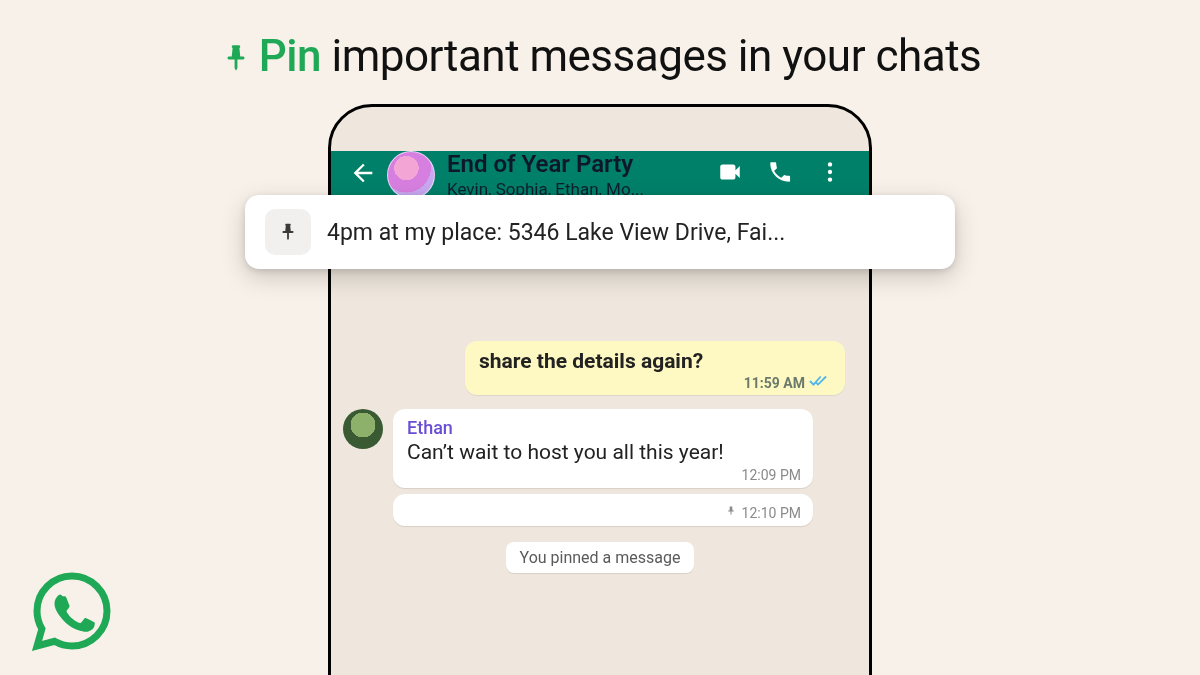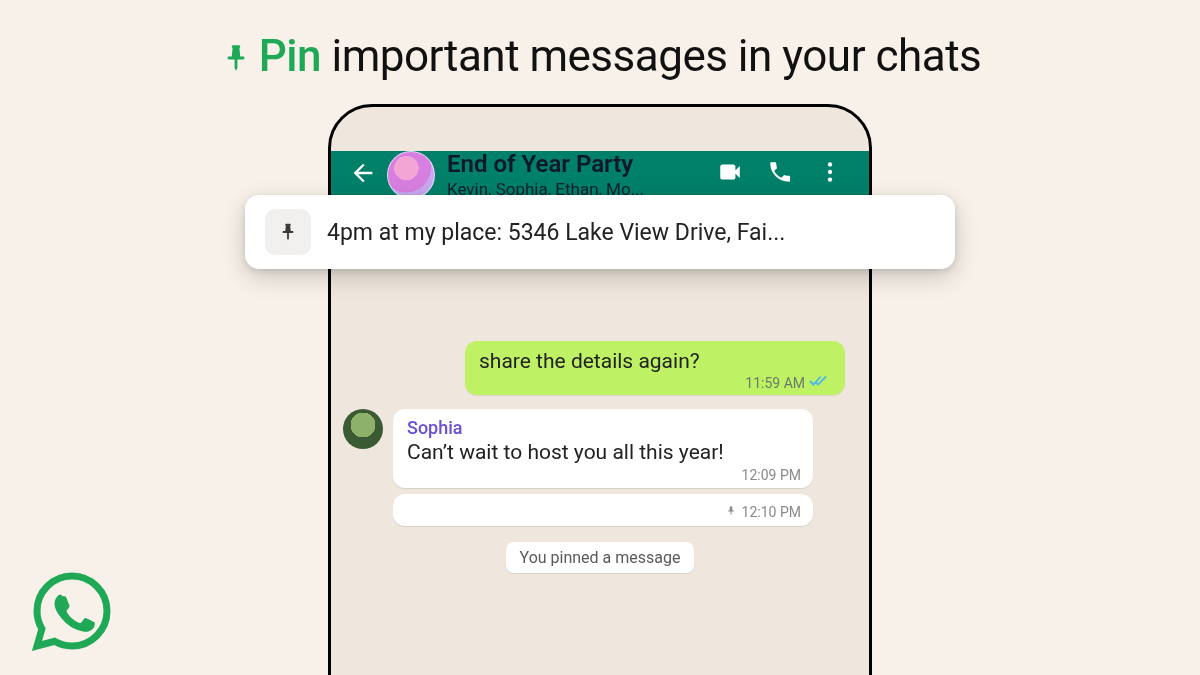--- a/index.html
+++ b/index.html
@@ -63,7 +63,7 @@
 
   .bubble-out {
     position: relative;
-    background: #bef264;
+    background: #fef9c3;
     border-radius: 12px;
     padding: 8px 14px 22px 14px;
     max-width: 380px;
@@ -72,6 +72,7 @@
     box-shadow: 0 1px 1px rgba(0,0,0,0.08);
     font-size: 21px;
     color: #222;
+    font-weight: bold;
   }
   .bubble-out .meta { position:absolute; right:18px; bottom:4px; font-size:14px; color:#6b7a6b; display:flex; align-items:center; gap:4px;}
   .bubble-out .meta svg { width:18px; height:14px; }

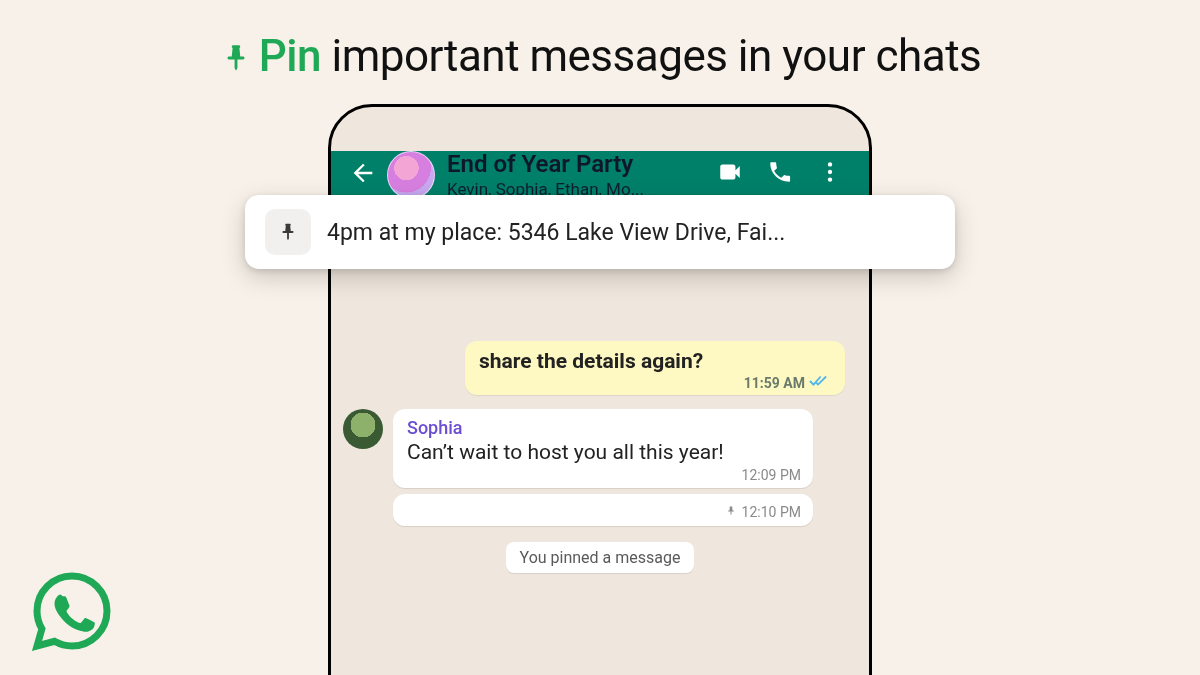--- a/index.html
+++ b/index.html
@@ -194,7 +194,7 @@
       <div class="avatar-sm"></div>
       <div class="stack-in">
         <div class="bubble-in">
-          <div class="sender">Sophia</div>
+          <div class="sender">Ethan</div>
           <span>Can’t wait to host you all this year!</span>
           <span class="meta">
               <span>12:09 PM</span>

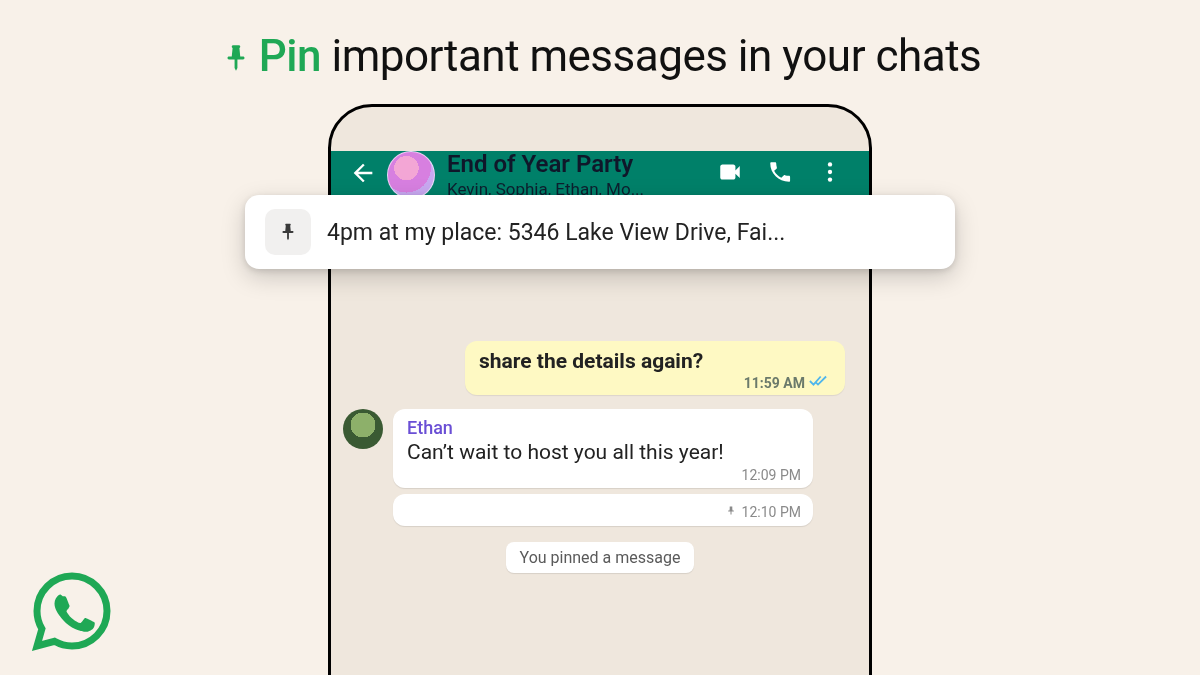--- a/index.html
+++ b/index.html
@@ -94,7 +94,7 @@
     color: #222;
   }
   .bubble-in .sender { color:#6a4fd5; font-size:18px; font-weight:500; margin-bottom:2px;}
-  .bubble-in .meta { position:absolute; right:12px; bottom:5px; font-size:14px; color:#8a8a8a; display:flex; align-items:flex-start; gap:5px;}
+  .bubble-in .meta { position:absolute; right:12px; bottom:5px; font-size:14px; color:#8a8a8a; display:flex; align-items:flex-end; gap:5px;}
   .bubble-in .meta svg { width:12px; height:14px; }
 
   .sys-pill {

